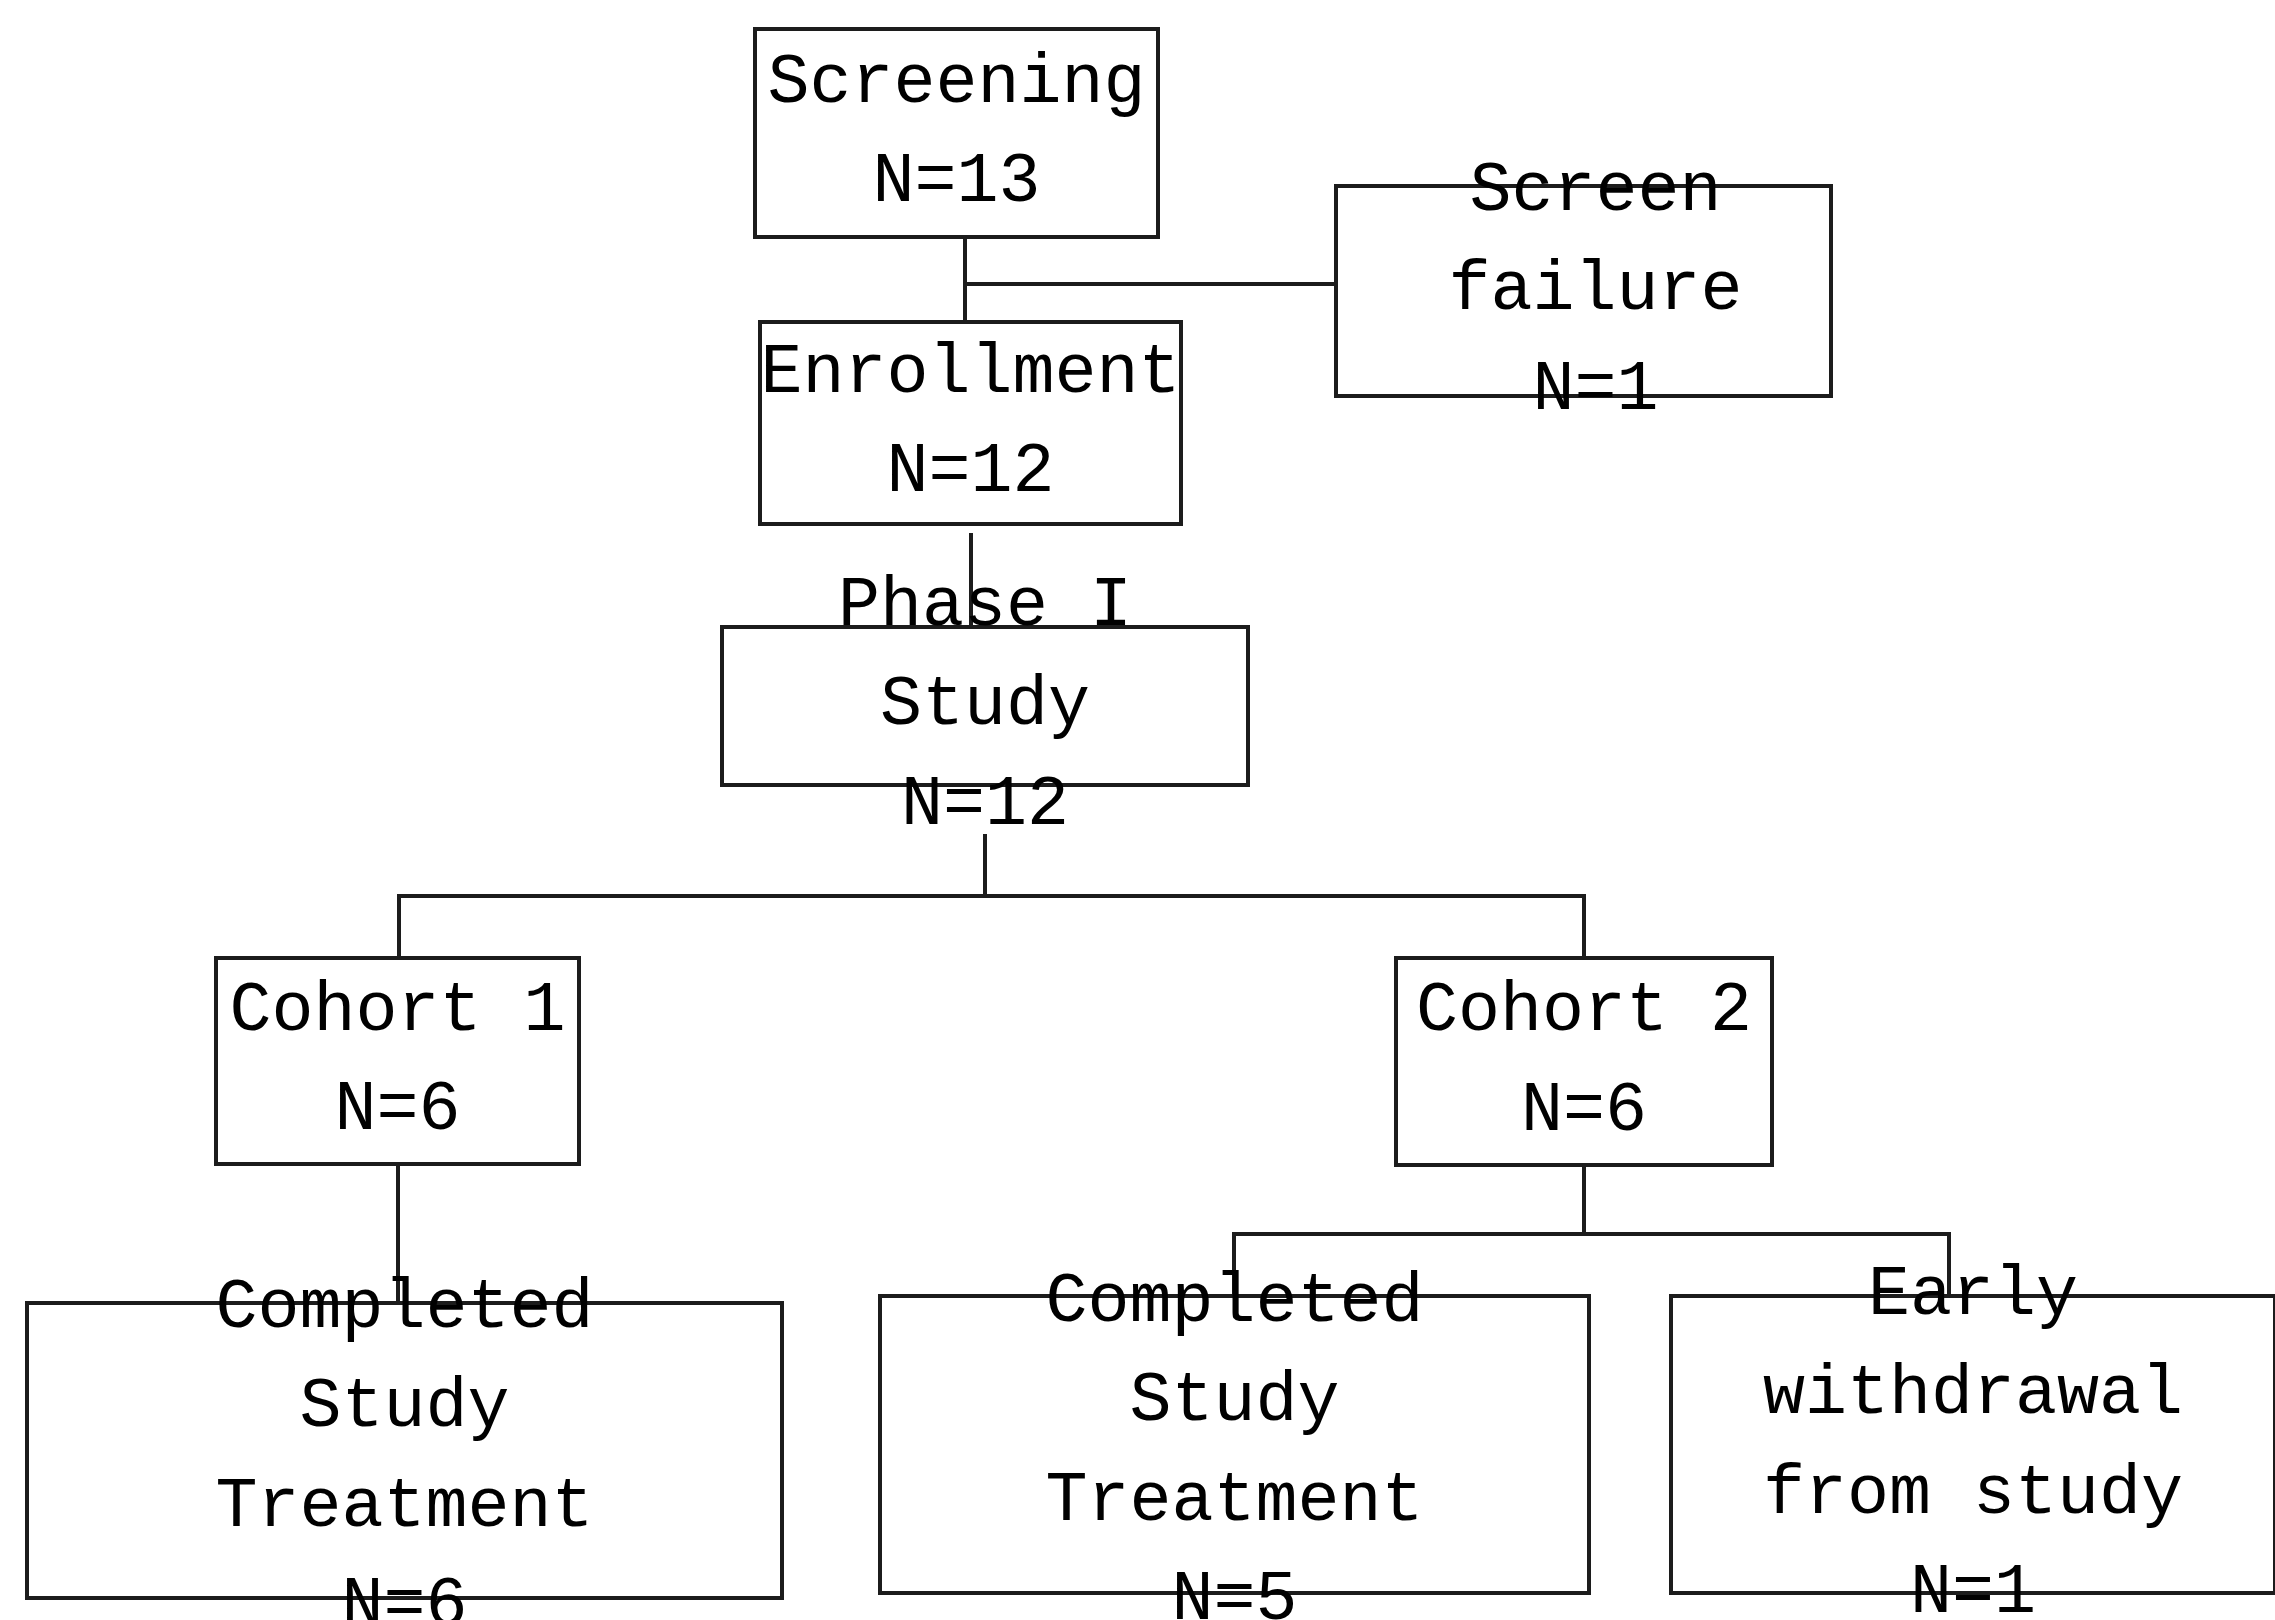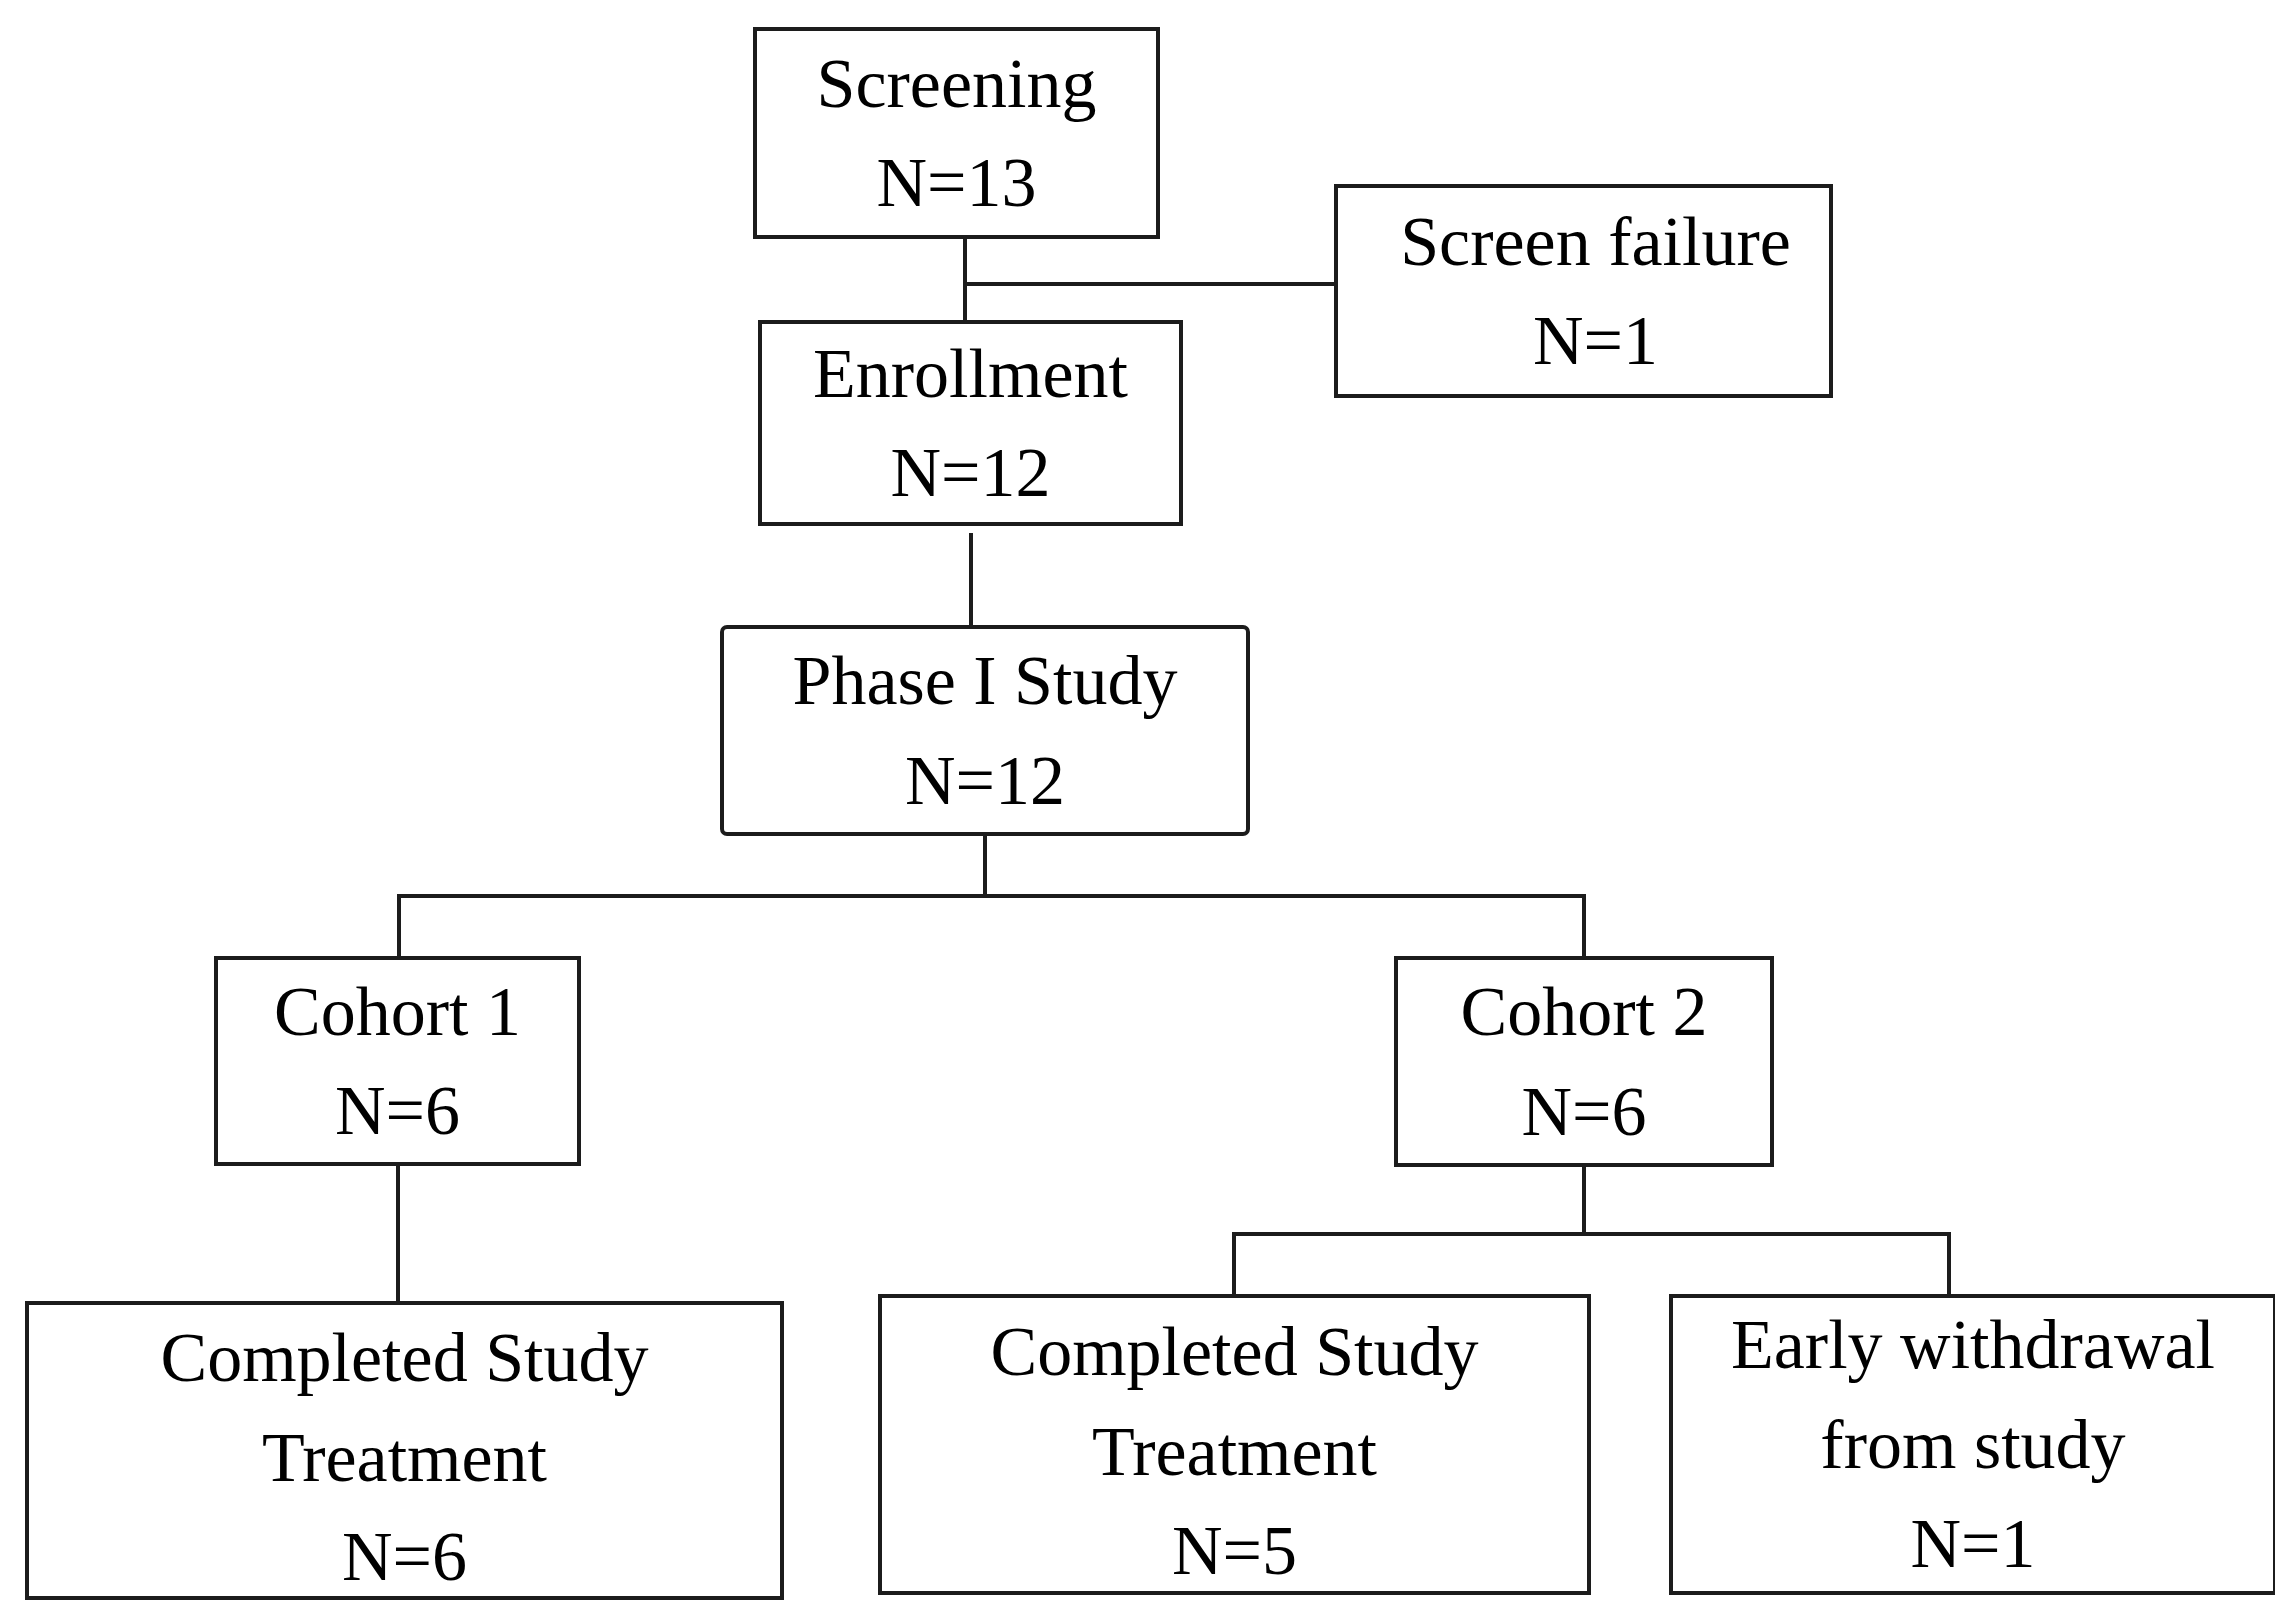--- a/index.html
+++ b/index.html
@@ -12,7 +12,7 @@
     width: 2276px;
     height: 1620px;
     background: #ffffff;
-    font-family: Liberation Serif, serif;
+    font-family: Liberation Mono, monospace;
     color: #000000;
     overflow: hidden;
   }

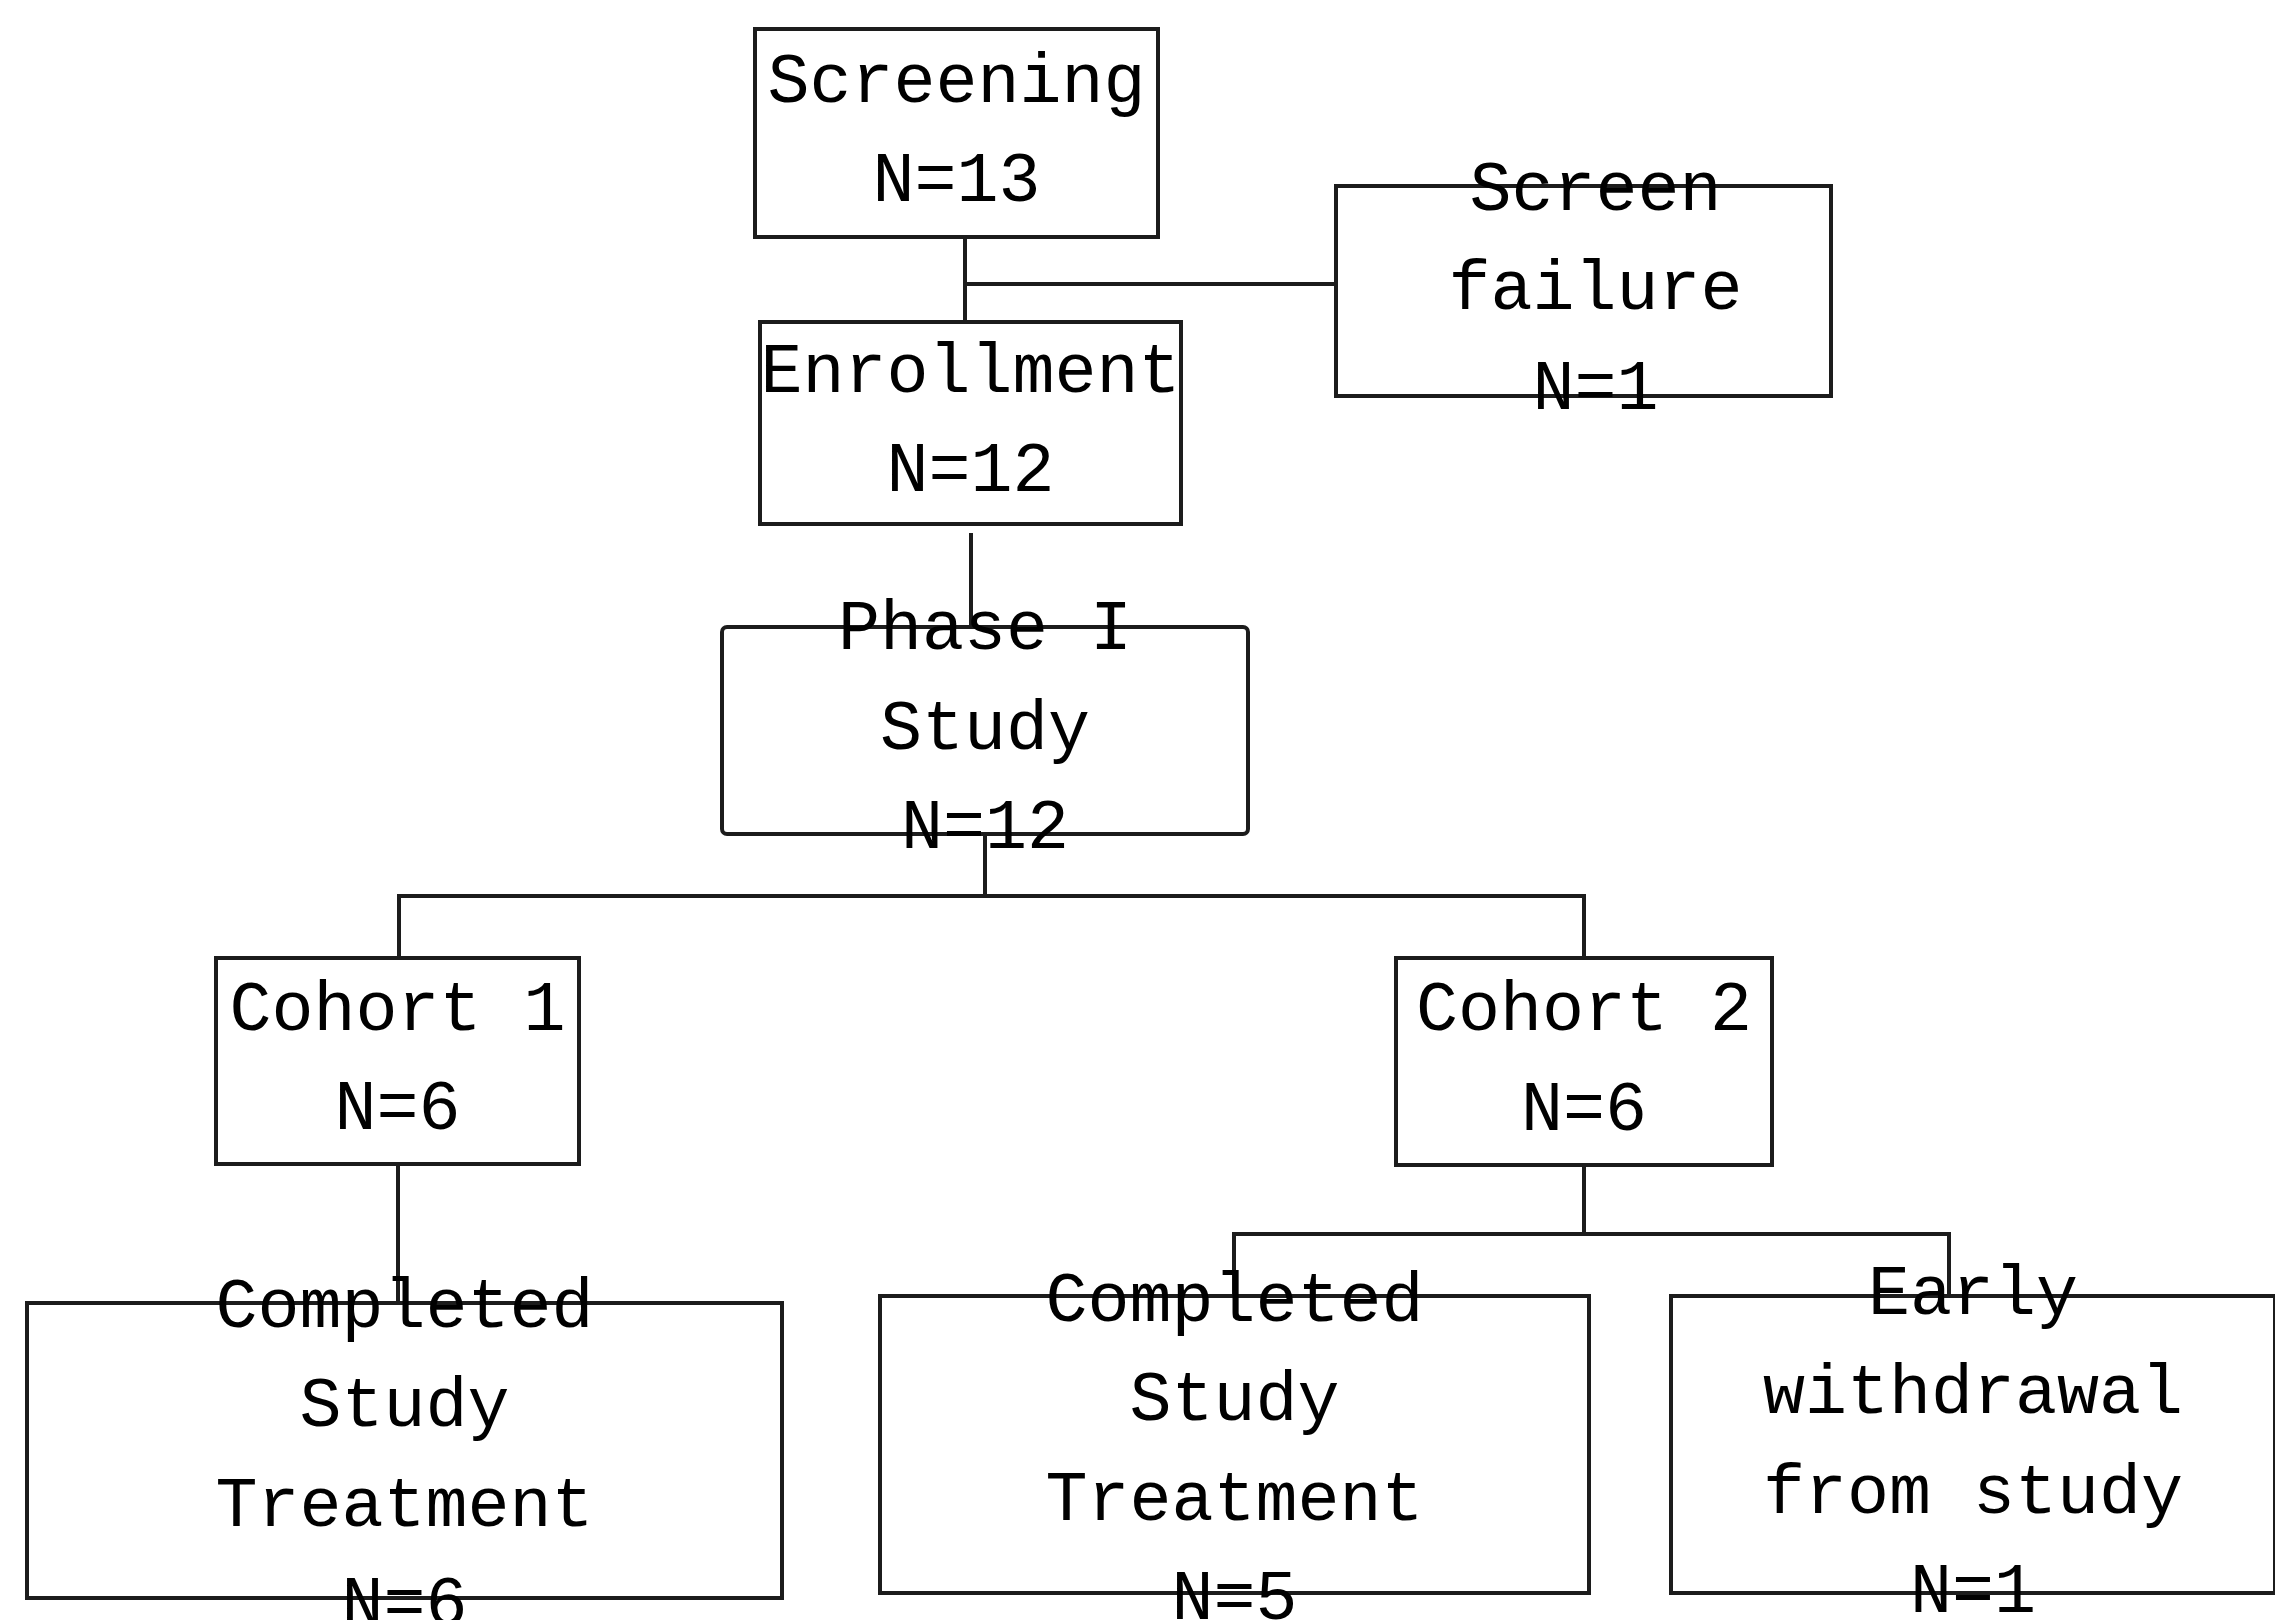--- a/index.html
+++ b/index.html
@@ -45,7 +45,7 @@
   .screening          { left: 753px;  top: 27px;   width: 407px; height: 212px; }
   .screen-failure     { left: 1334px; top: 184px;  width: 499px; height: 214px; padding-left: 24px; }
   .enrollment         { left: 758px;  top: 320px;  width: 425px; height: 206px; }
-  .phase1             { left: 720px;  top: 625px;  width: 530px; height: 211px; border-radius: 7px; }
+  .phase1             { left: 720px;  top: 625px;  width: 530px; height: 162px; }
   .cohort1            { left: 214px;  top: 956px; width: 367px; height: 210px; }
   .cohort2            { left: 1394px; top: 956px; width: 380px; height: 211px; }
   .completed1         { left: 25px;   top: 1301px; width: 759px; height: 299px; }

